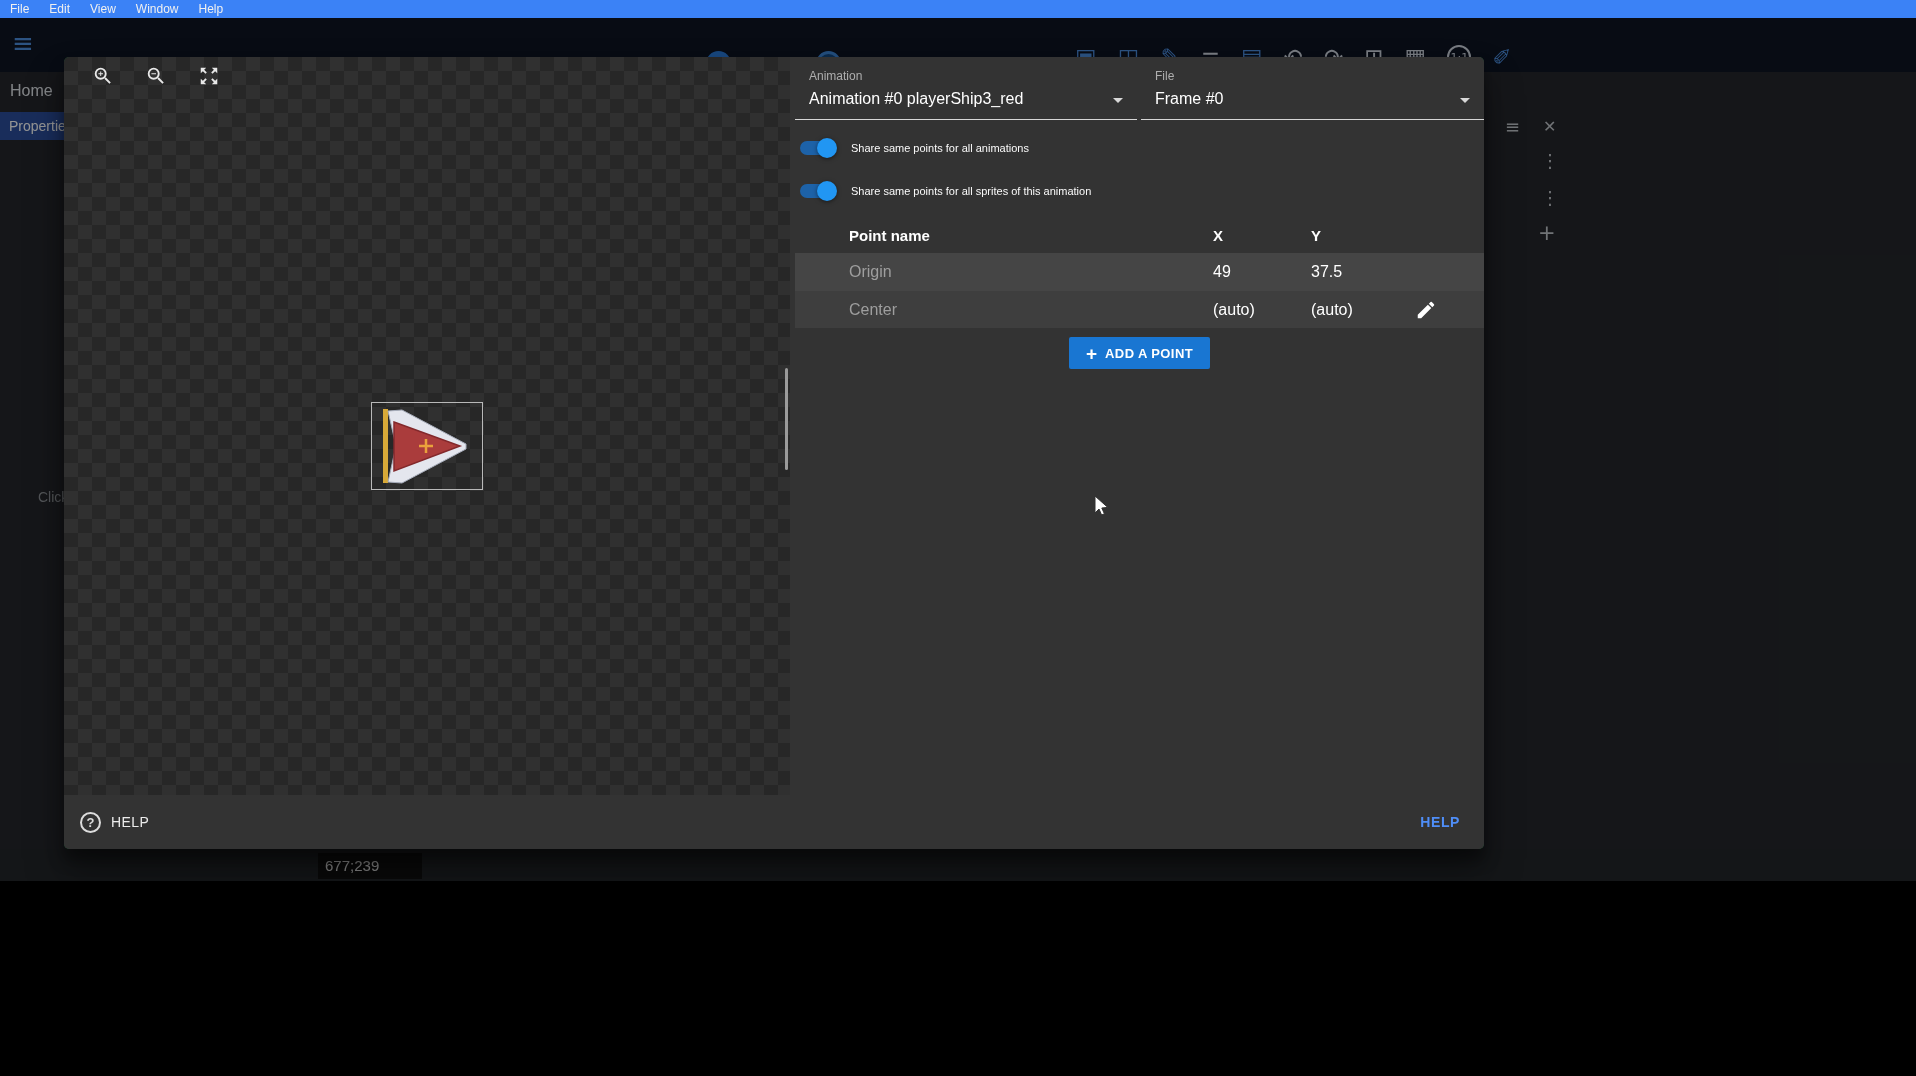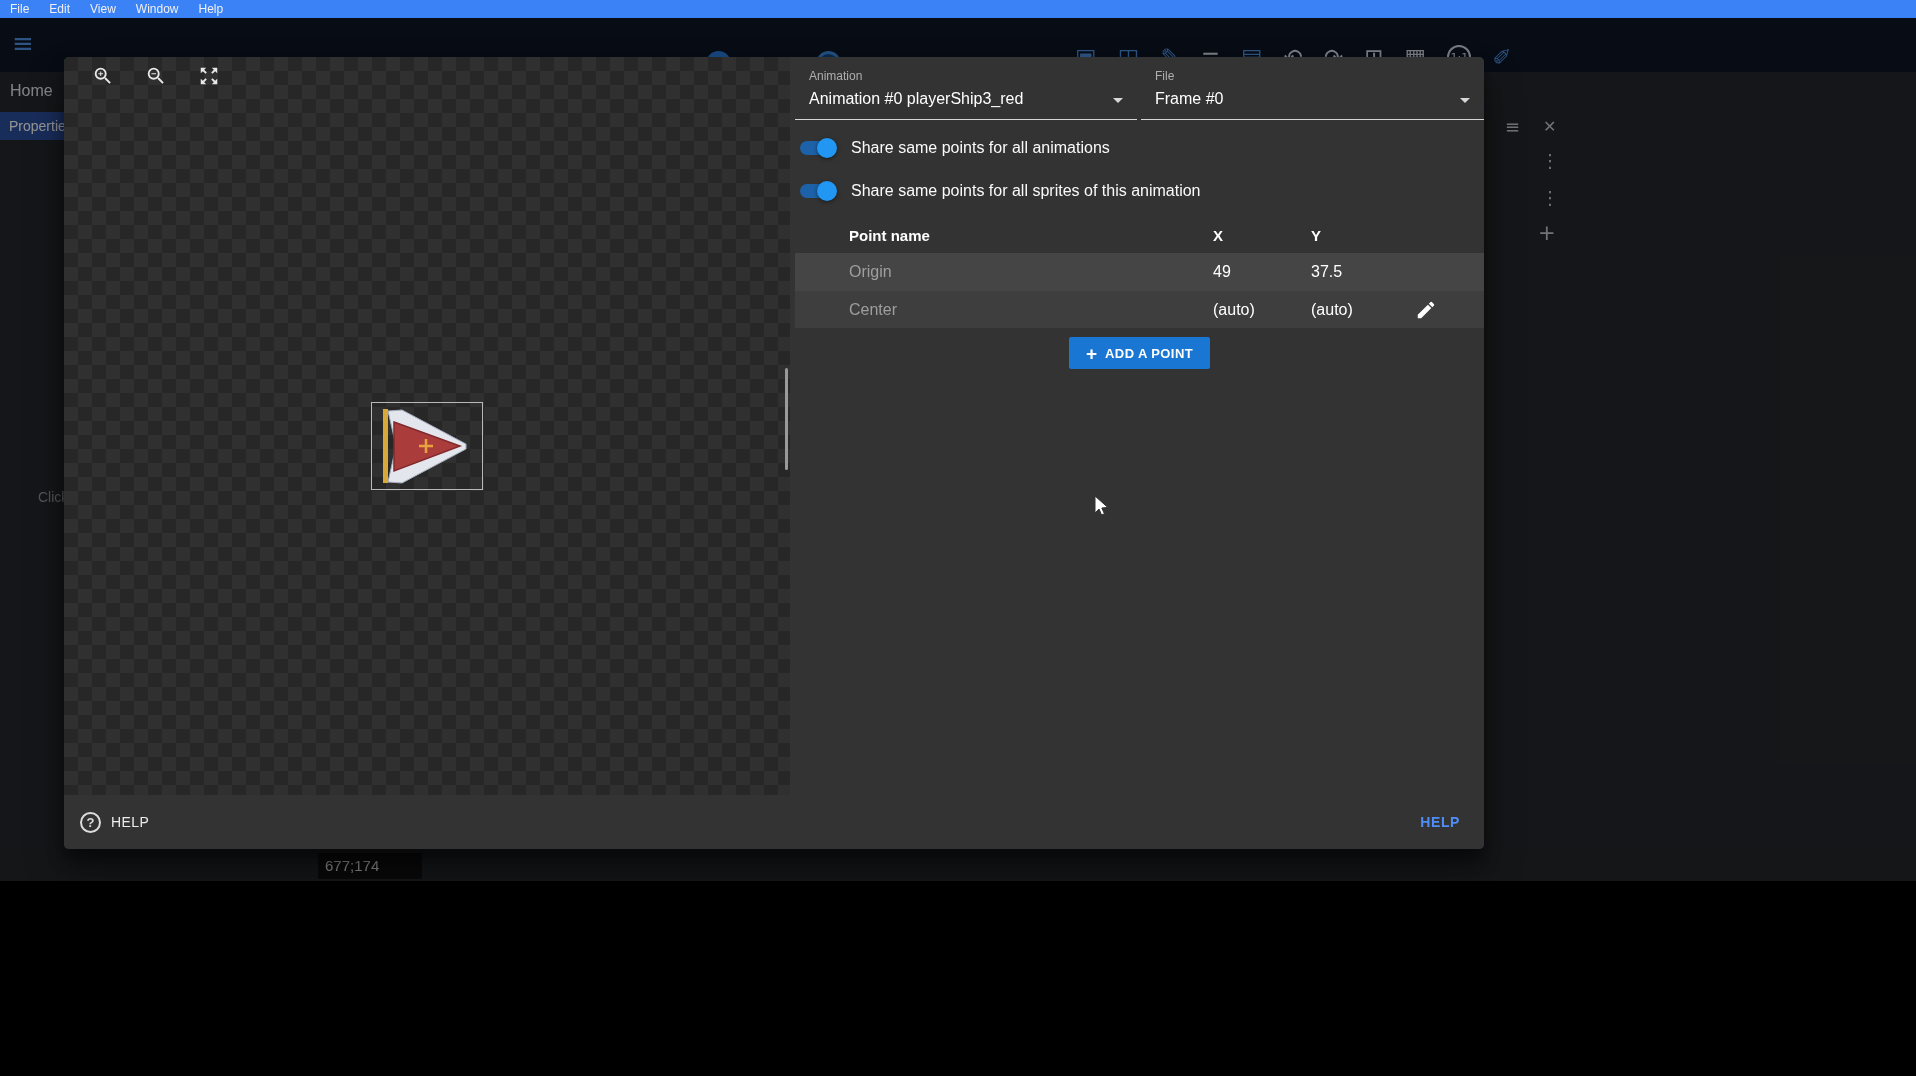--- a/index.html
+++ b/index.html
@@ -80,7 +80,7 @@
   .switch { position:relative; width:34px; height:14px; border-radius:7px; background:#1d62a8; cursor:pointer; }
   .switch .thumb { position:absolute; right:-3px; top:-3px; width:20px; height:20px; border-radius:50%;
     background:#2196f3; box-shadow:0 1px 4px rgba(0,0,0,.5); }
-  .toggle-label { font-size:16px; color:#fafafa;text-align:right; }
+  .toggle-label { font-size:11px; color:#fafafa;text-align:right; }
   .thead { position:absolute; left:731px; top:162px; width:689px; height:34px; line-height:34px;
     font-size:15px; font-weight:bold; color:#fff; }
   .trow { position:absolute; left:731px; width:689px; }

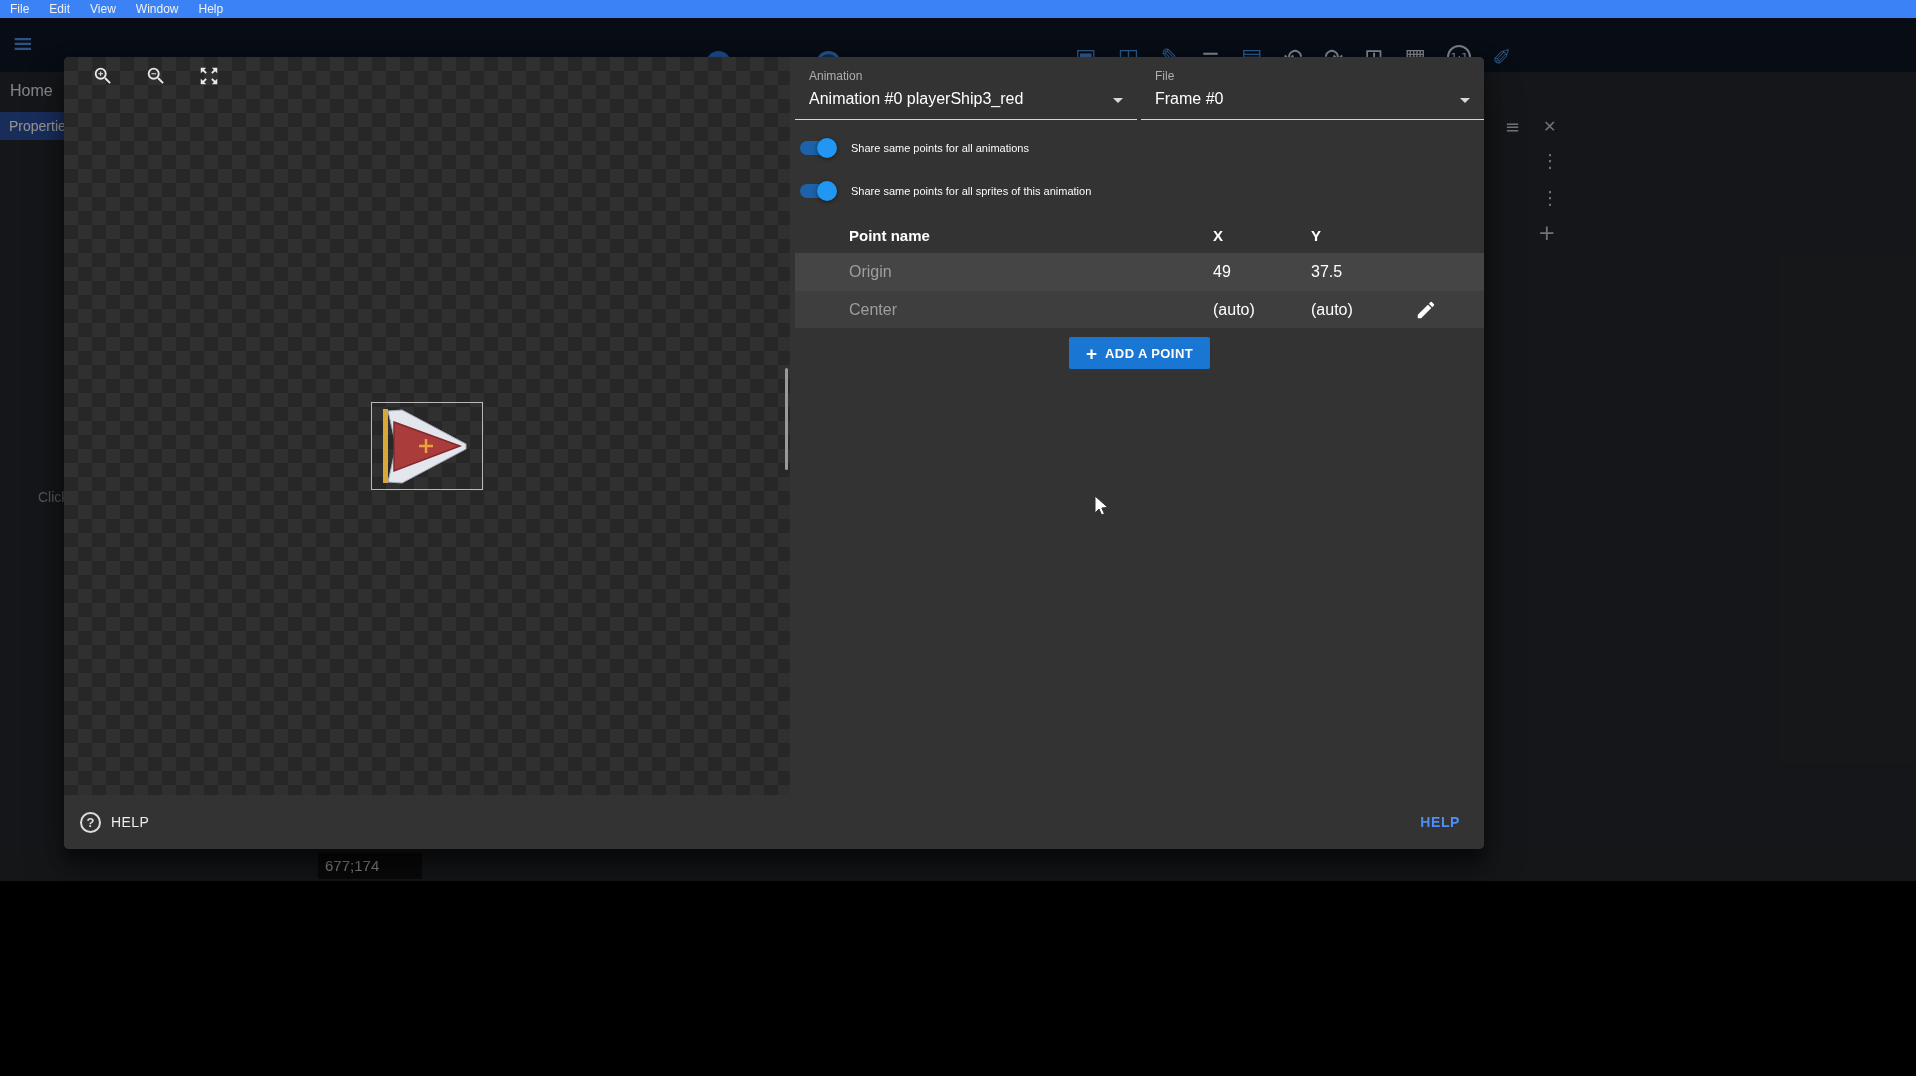--- a/index.html
+++ b/index.html
@@ -159,7 +159,7 @@
   <span class="right-frag tb-glyph" style="left:1538px;top:221px;font-size:21px;">+</span>
 
   <div class="statusbar">
-    <div class="coordbox">677;174</div>
+    <div class="coordbox">677;239</div>
     <div class="searchbox">
       <input type="text" placeholder="Search" style="">
       <svg class="search-mag" width="17" height="17" viewBox="0 0 17 17">

